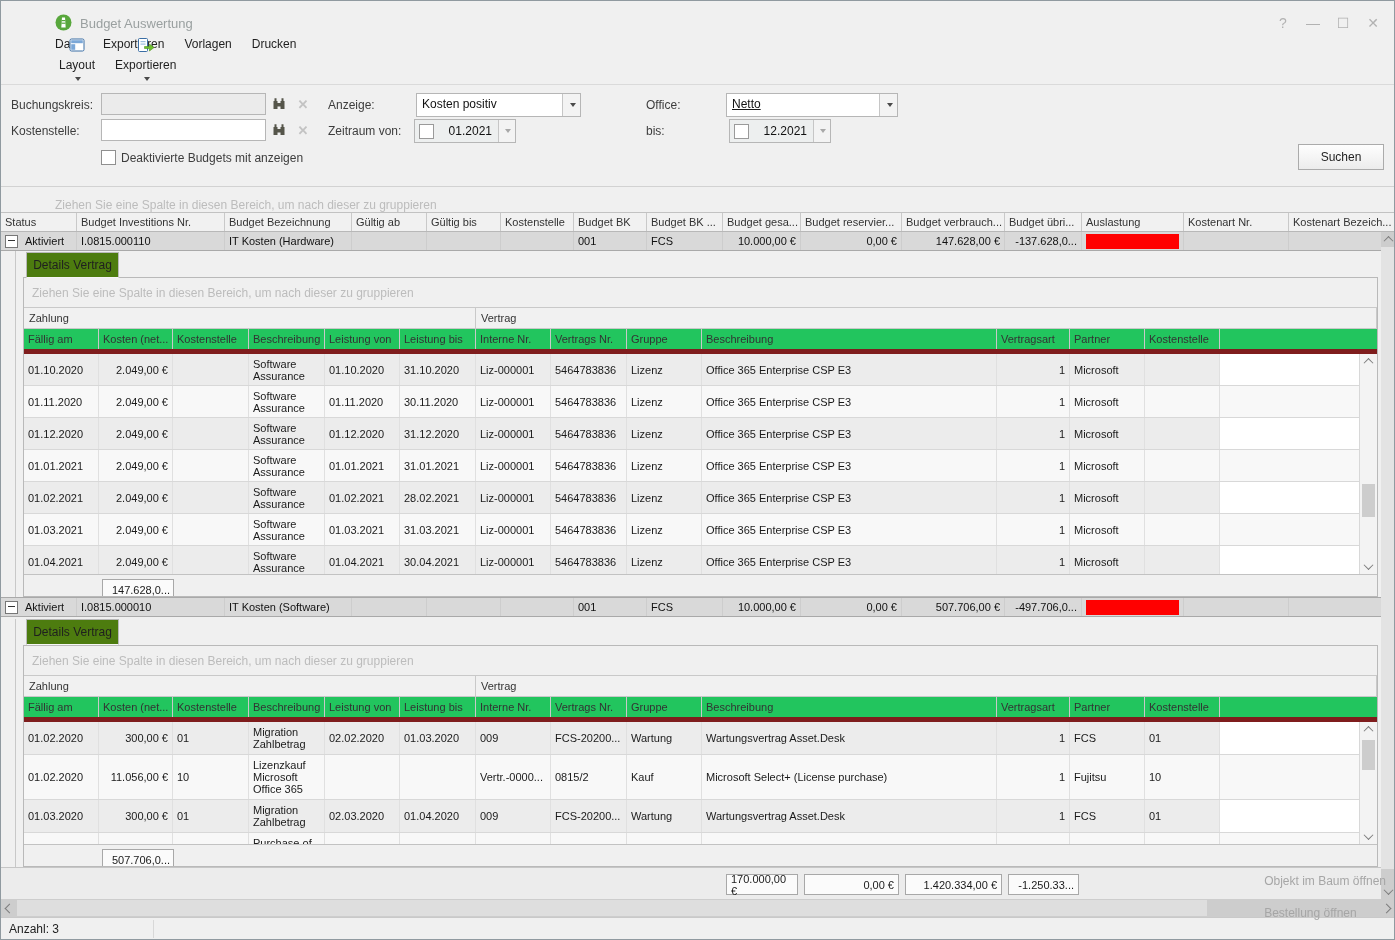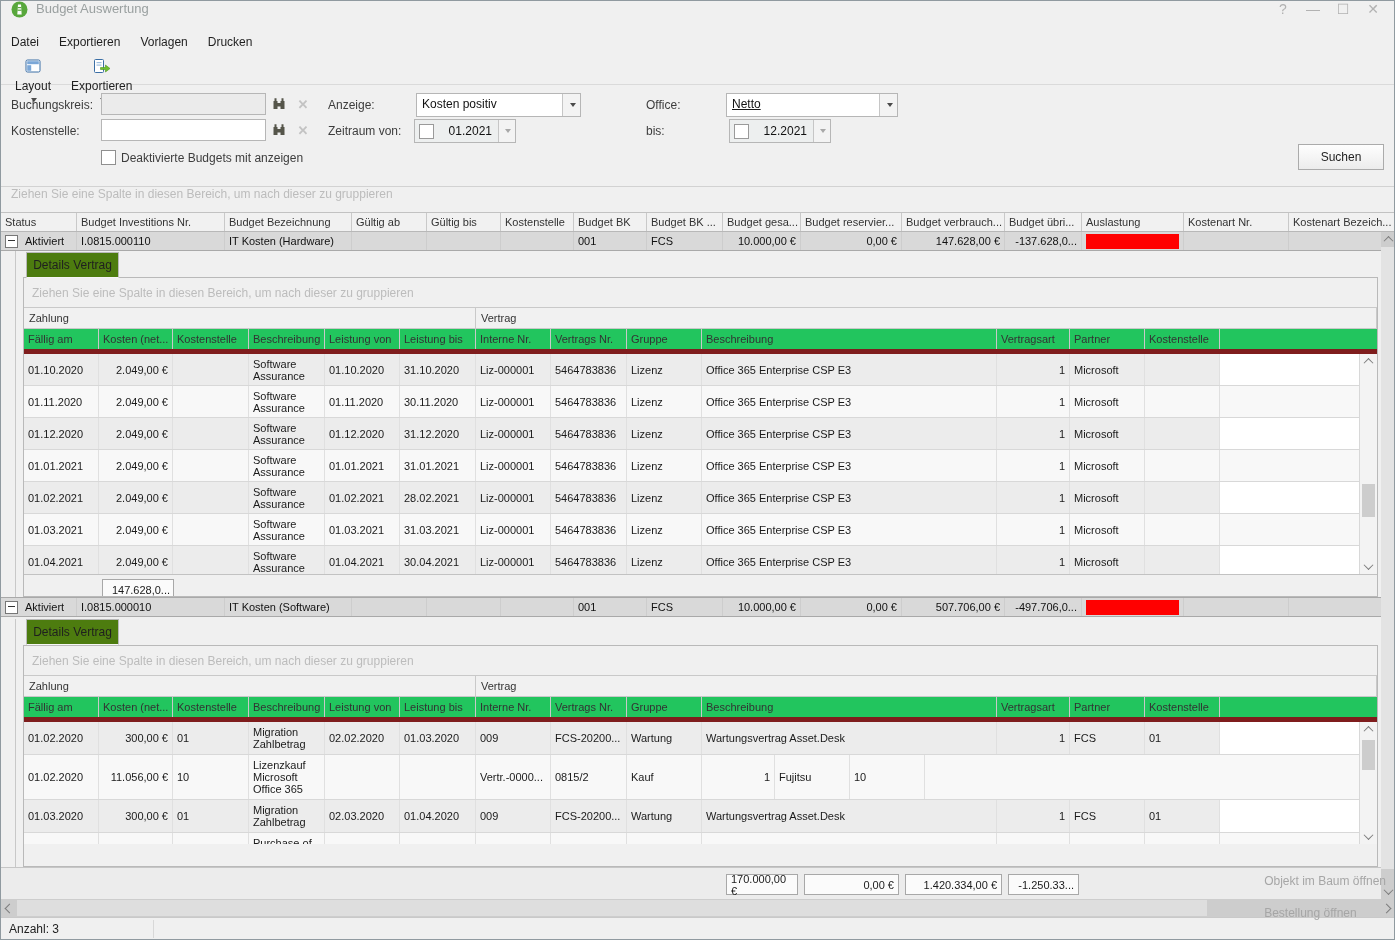--- a/index.html
+++ b/index.html
@@ -10,7 +10,7 @@
     -webkit-user-select:none;user-select:none;
   }
   .abs{position:absolute;box-sizing:border-box;}
-  .flex{display:flex;align-items:flex-start;}
+  .flex{display:flex;align-items:flex-end;padding-left:44px;}
 
   
   #titlebar{left:0;top:0;width:1393px;height:30px;}

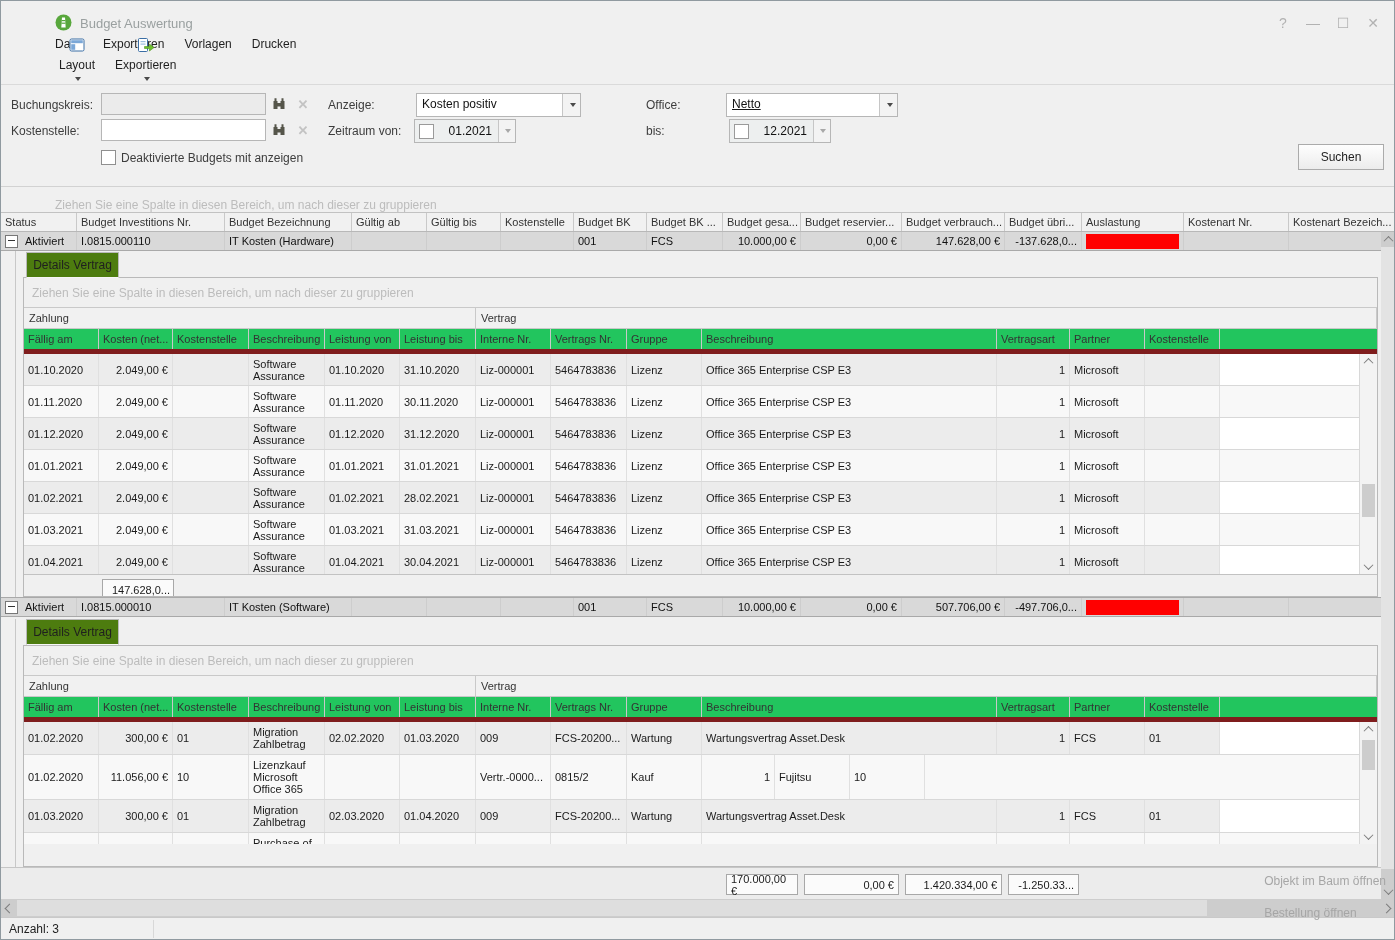--- a/index.html
+++ b/index.html
@@ -730,6 +730,9 @@
         <div class="dcell" style="width: 75px;">
           <span>Kauf</span>
         </div>
+        <div class="dcell wrap" style="width: 295px;">
+          <span>Microsoft Select+ (License purchase)</span>
+        </div>
         <div class="dcell num" style="width: 73px;">
           <span>1</span>
         </div>

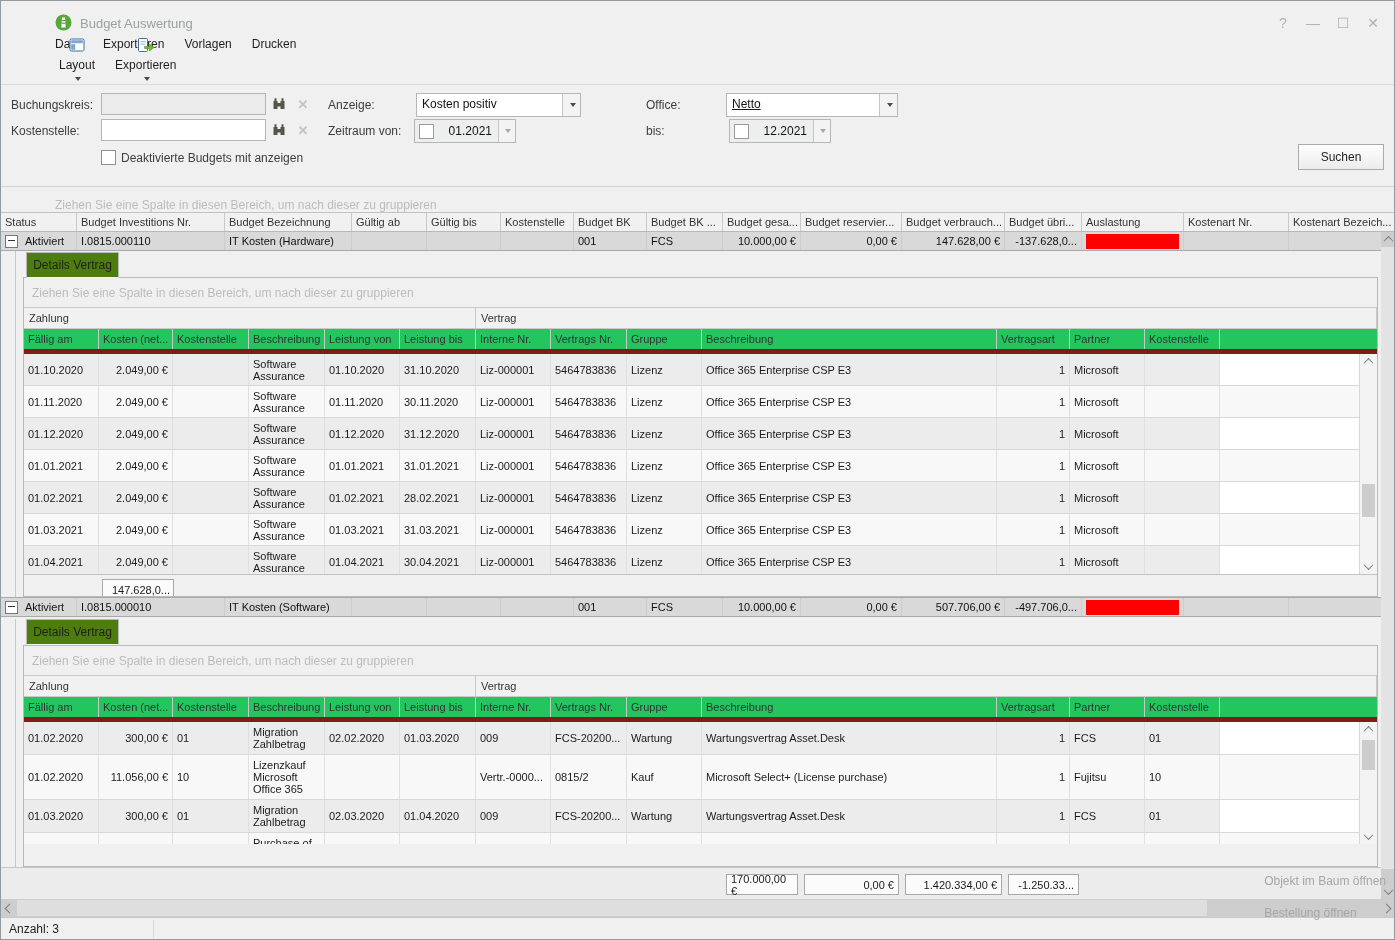--- a/index.html
+++ b/index.html
@@ -838,6 +838,9 @@
         </span>
       </div>
     </div>
+    <div class="dfooter">
+      <div class="dfooterbox">507.706,0...</div>
+    </div>
   </div>
 
 <div class="abs" id="summary">

